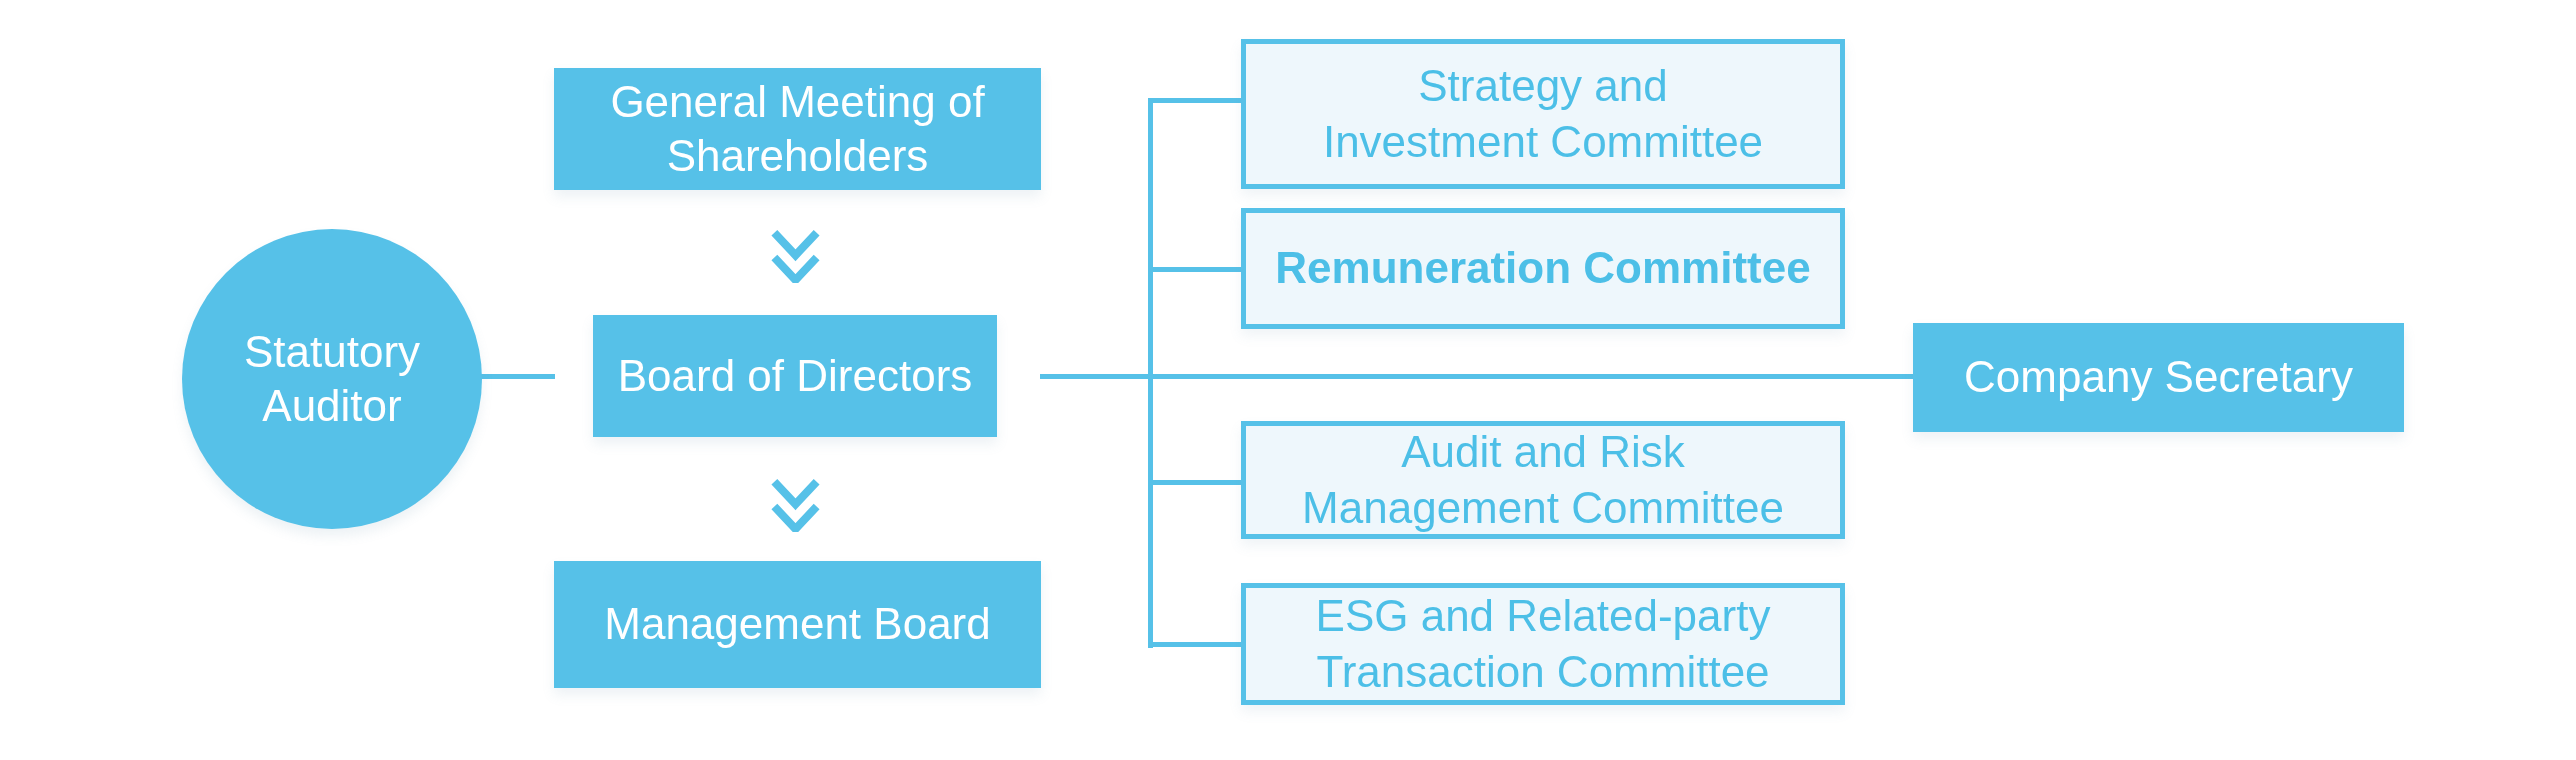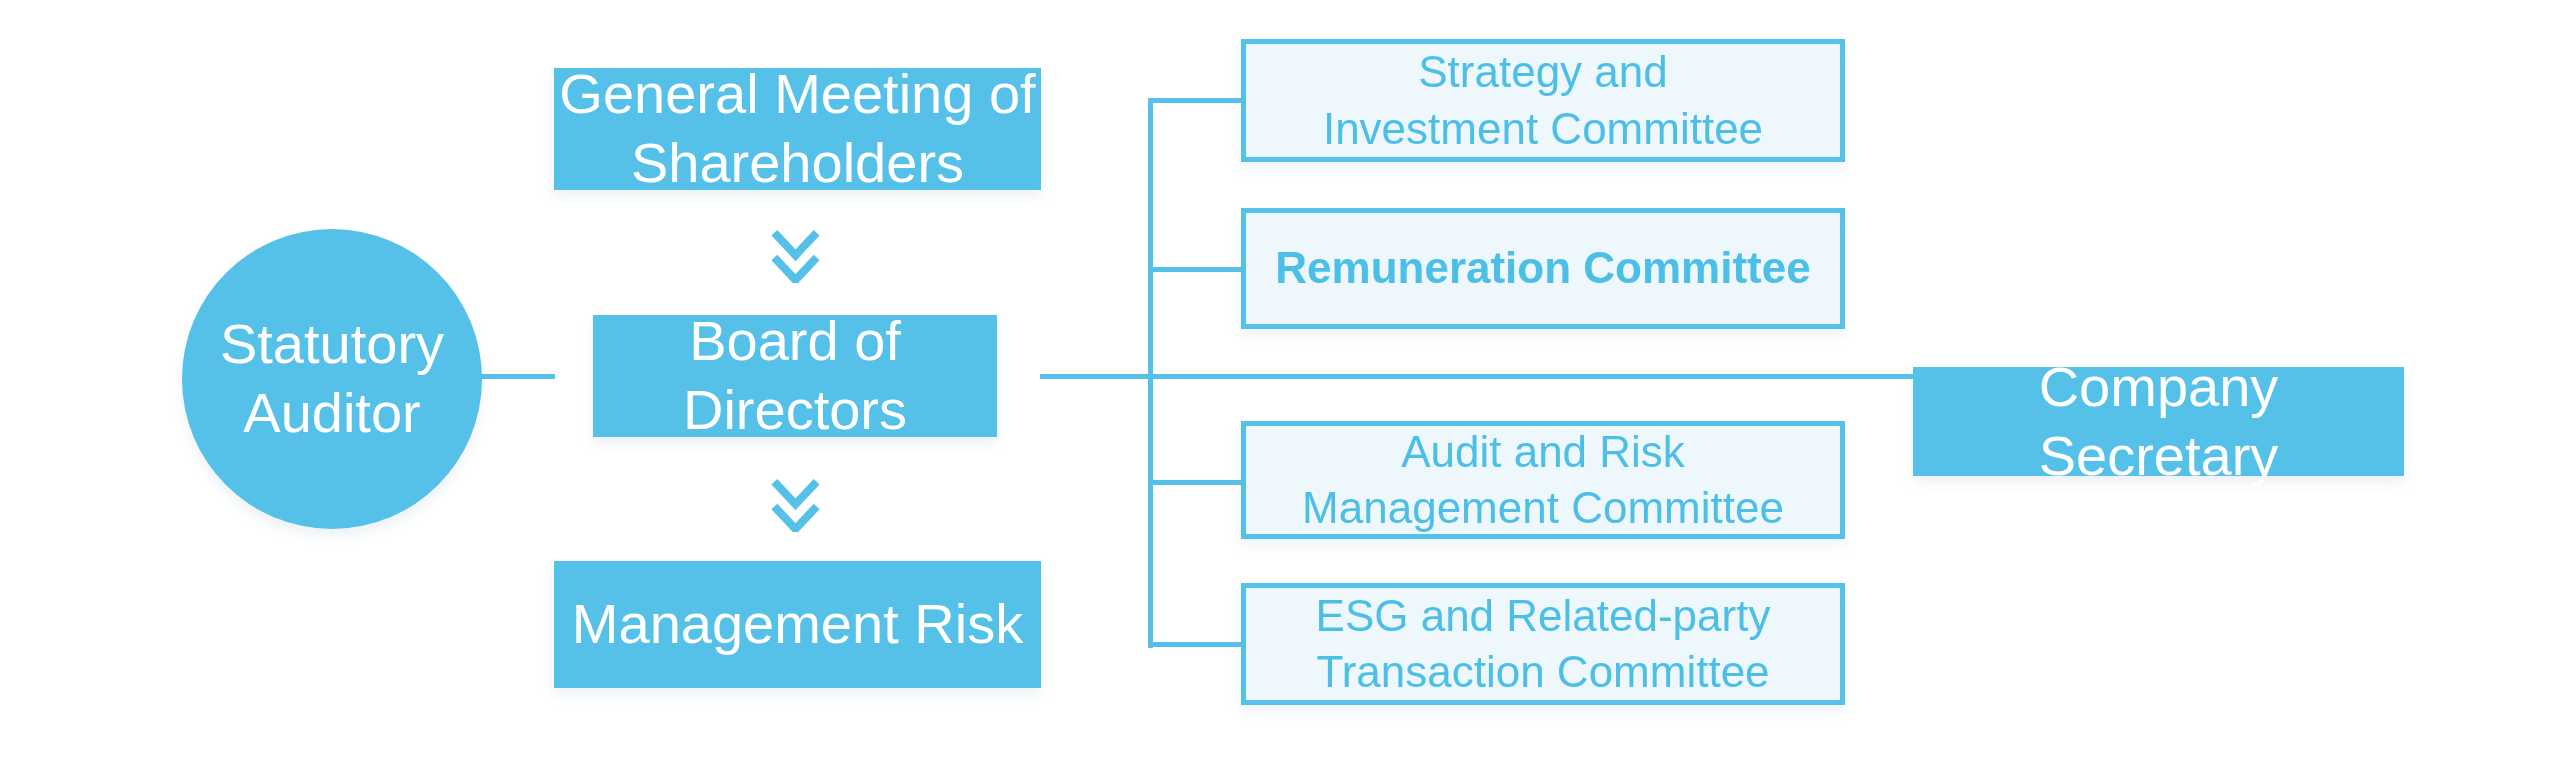--- a/index.html
+++ b/index.html
@@ -26,7 +26,7 @@
   .solid {
     background: #56C1E8;
     color: #ffffff;
-    font-size: 56px;
+    font-size: 44px;
     line-height: 1.23;
     box-shadow: 0 7.3px 11.7px rgba(110, 150, 175, 0.12);
   }

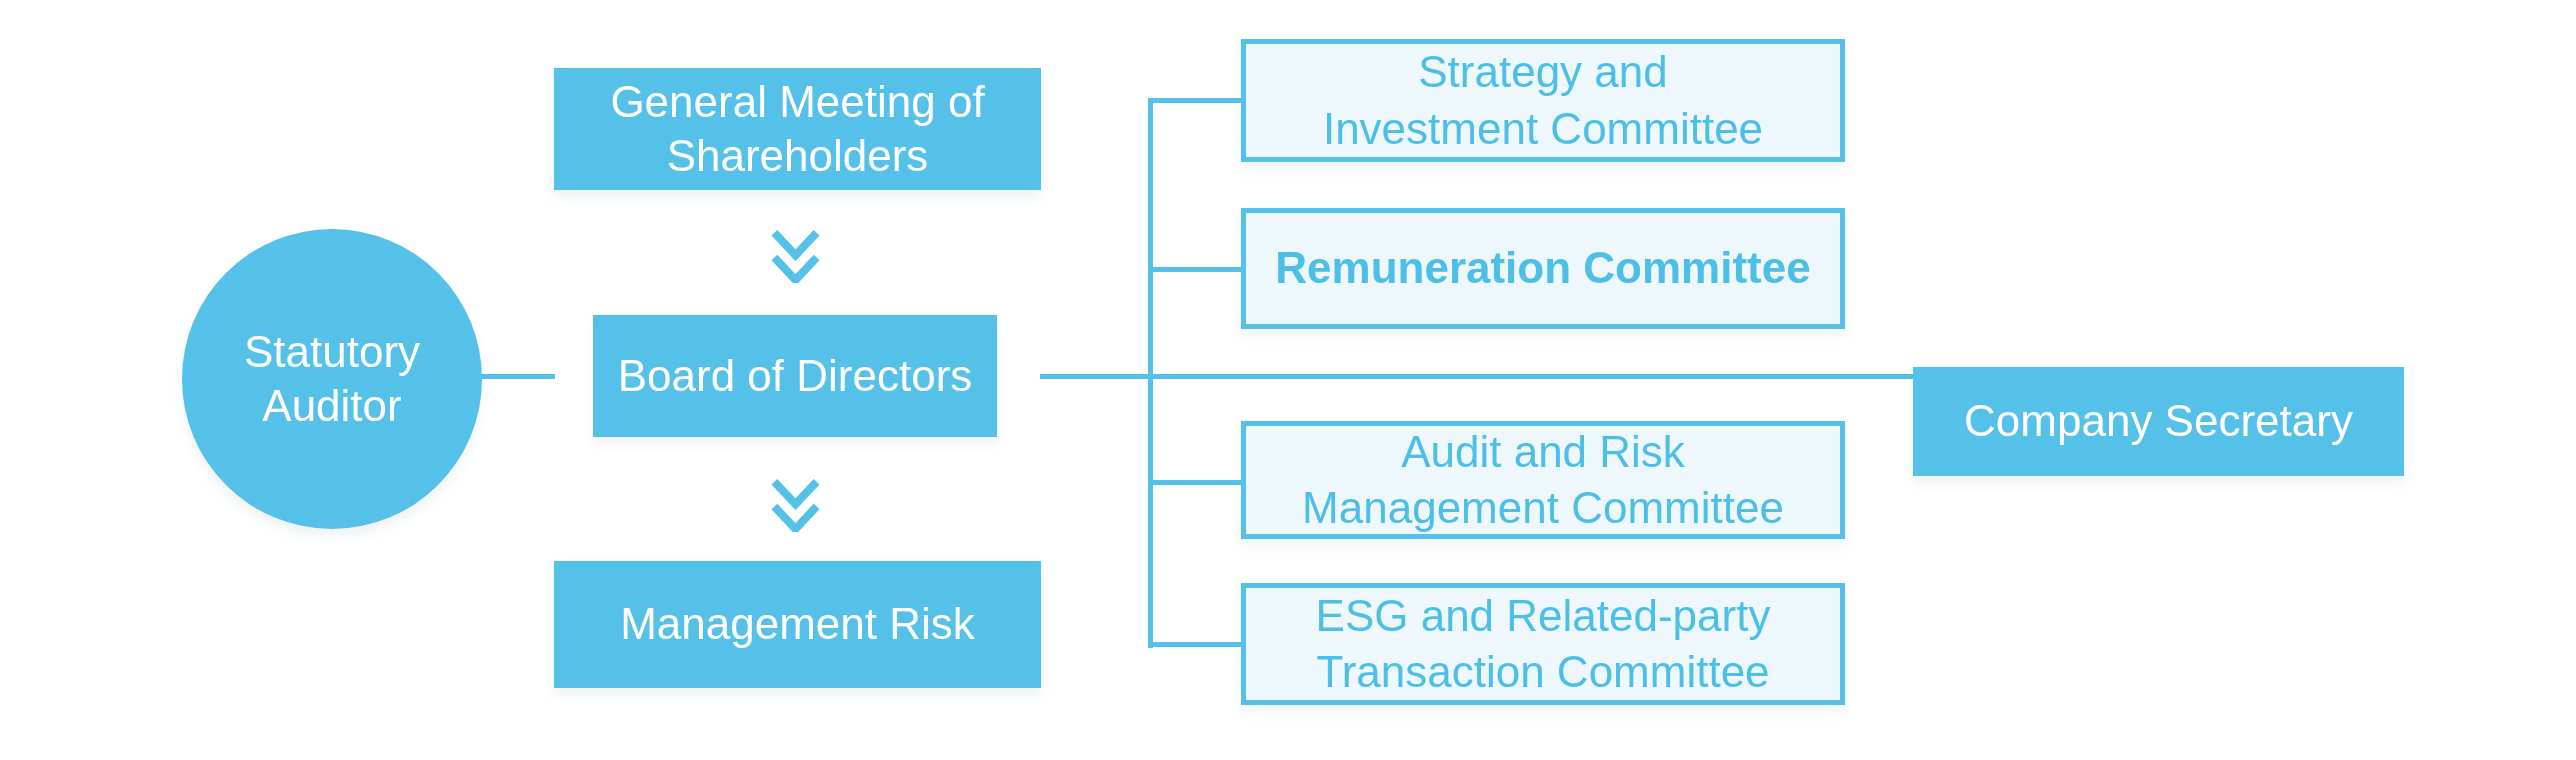--- a/index.html
+++ b/index.html
@@ -60,7 +60,7 @@
   
   #node-statutory-auditor { left: 182px;  top: 229px; width: 300px; height: 300px; }
   
-  #node-committee-strategy     { left: 1241px; top: 39px;  width: 604px; height: 123px; }
+  #node-committee-strategy     { left: 1241px; top: 39px;  width: 604px; height: 150px; }
   #node-committee-remuneration { left: 1241px; top: 208px; width: 604px; height: 121px; font-weight: bold; }
   #node-committee-audit        { left: 1241px; top: 421px; width: 604px; height: 118px; }
   #node-committee-esg          { left: 1241px; top: 583px; width: 604px; height: 122px; }

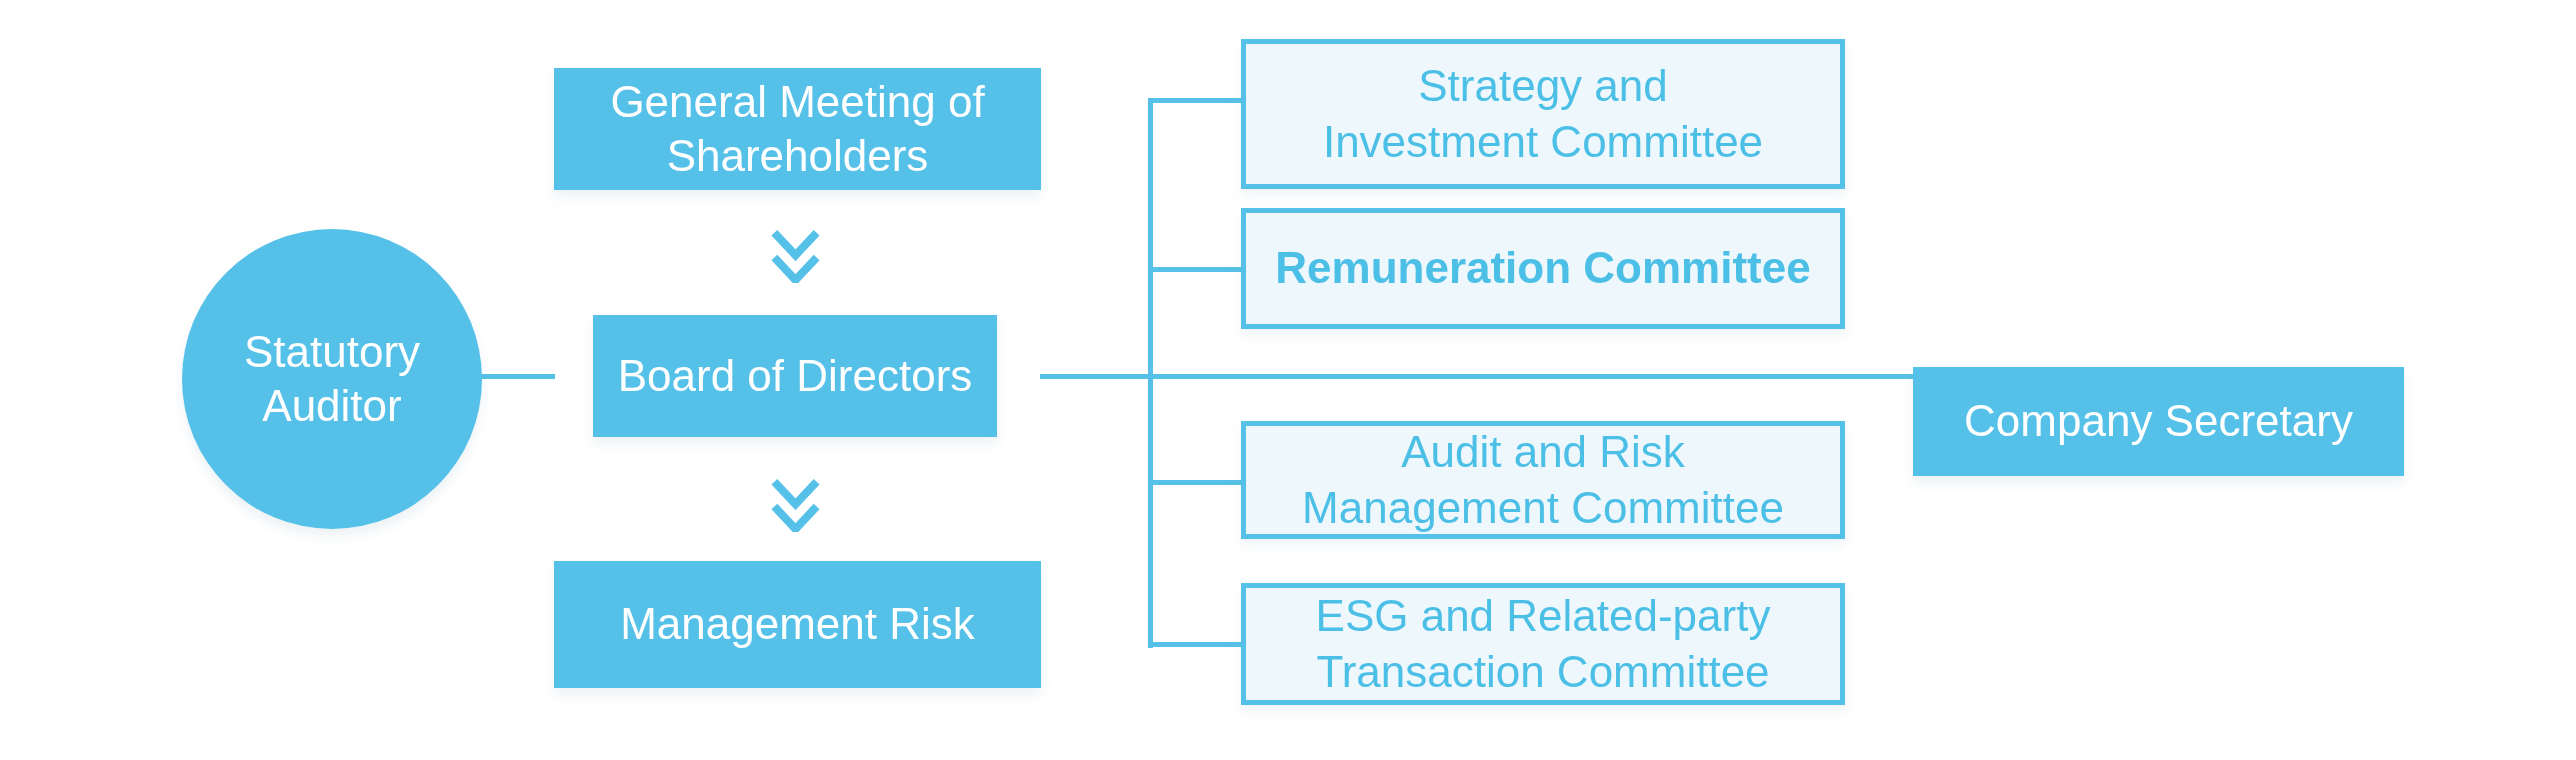--- a/index.html
+++ b/index.html
@@ -65,7 +65,7 @@
   #node-committee-audit        { left: 1241px; top: 421px; width: 604px; height: 118px; }
   #node-committee-esg          { left: 1241px; top: 583px; width: 604px; height: 122px; }
   
-  #node-company-secretary { left: 1913px; top: 323px; width: 491px; height: 109px; margin-top: 44px; }
+  #node-company-secretary { left: 1913px; top: 323px; width: 491px; height: 109px; }
 
   
   #line-auditor-board    { left: 477px;  top: 374px; width: 78px;  height: 5.1px; }

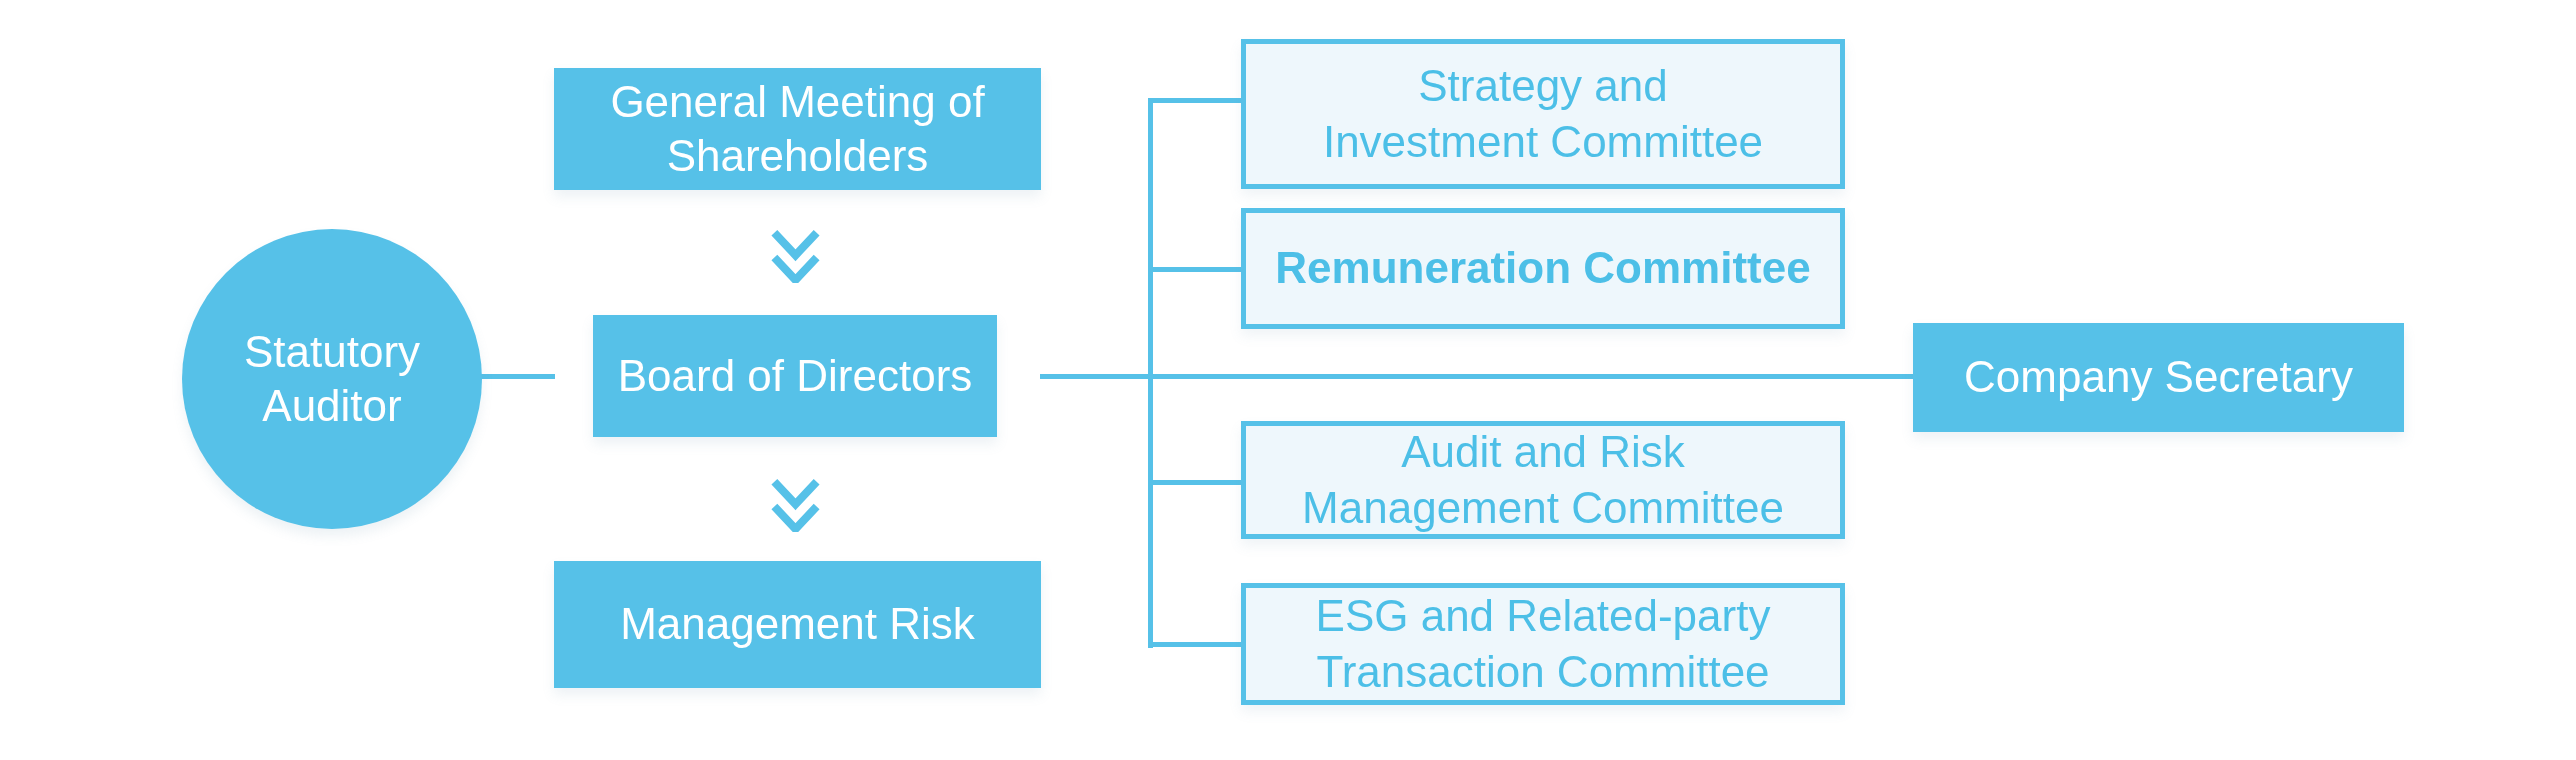--- a/index.html
+++ b/index.html
@@ -119,7 +119,7 @@
     <span class="label">Board of Directors</span>
   </div>
   <div class="node solid" id="node-management">
-    <span class="label">Management Risk</span>
+    <span class="label">Management Board</span>
   </div>
 
   <div class="node outline" id="node-committee-strategy">

